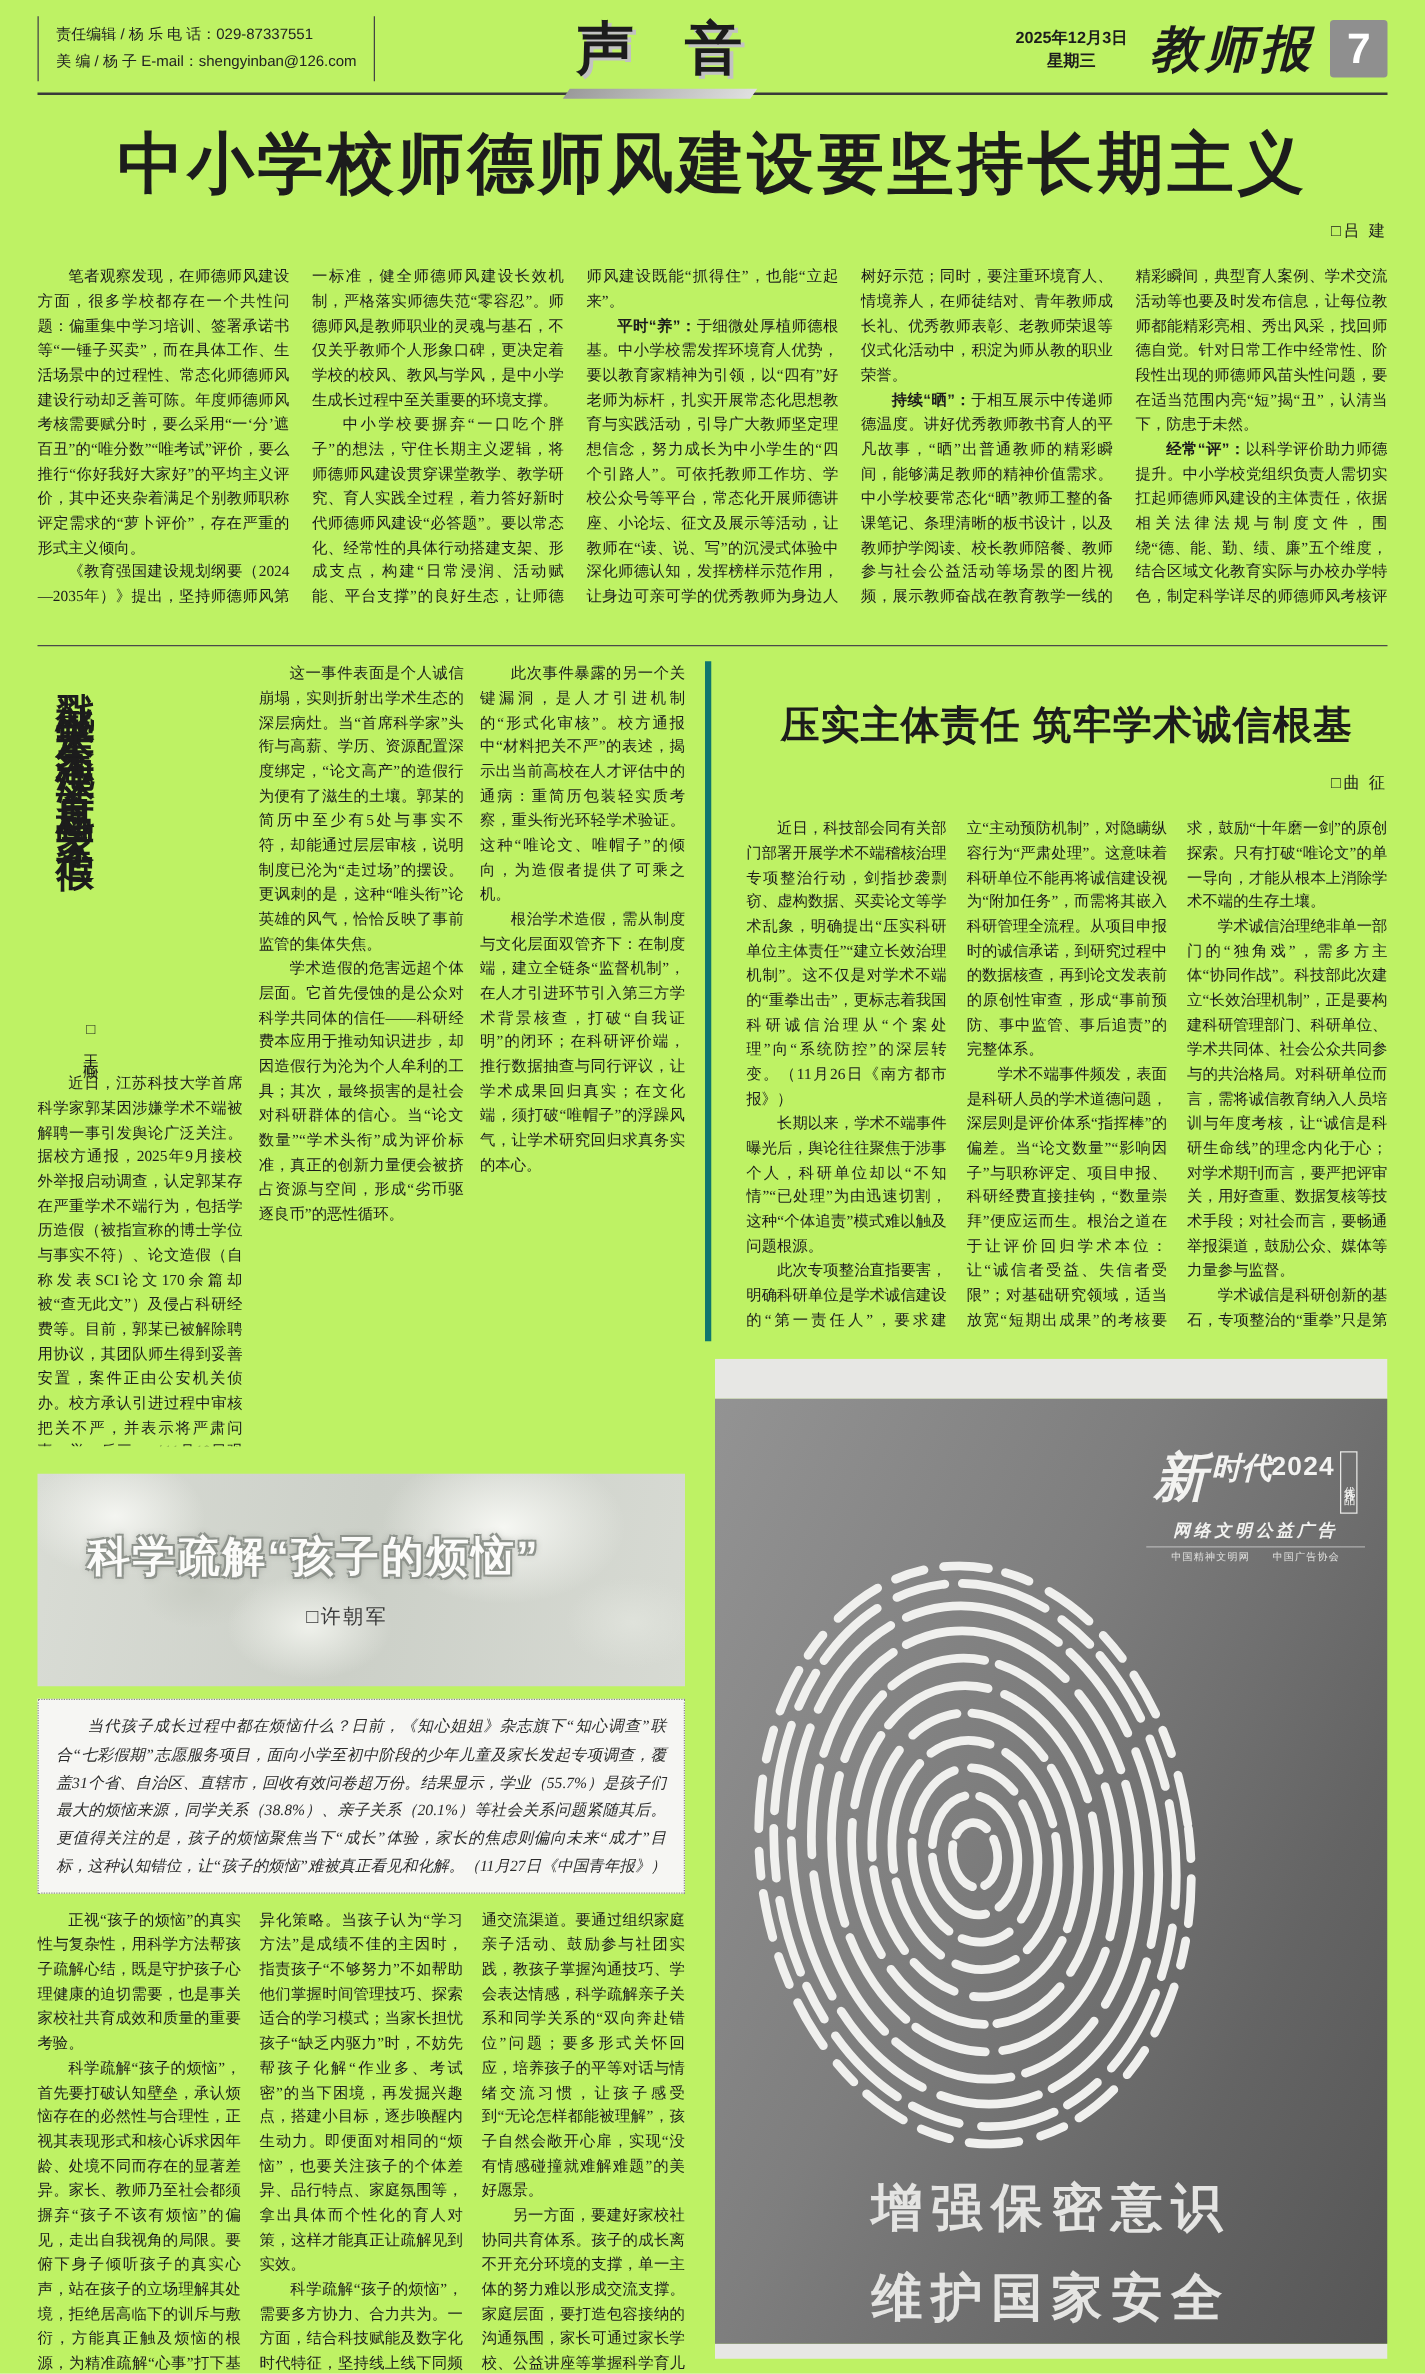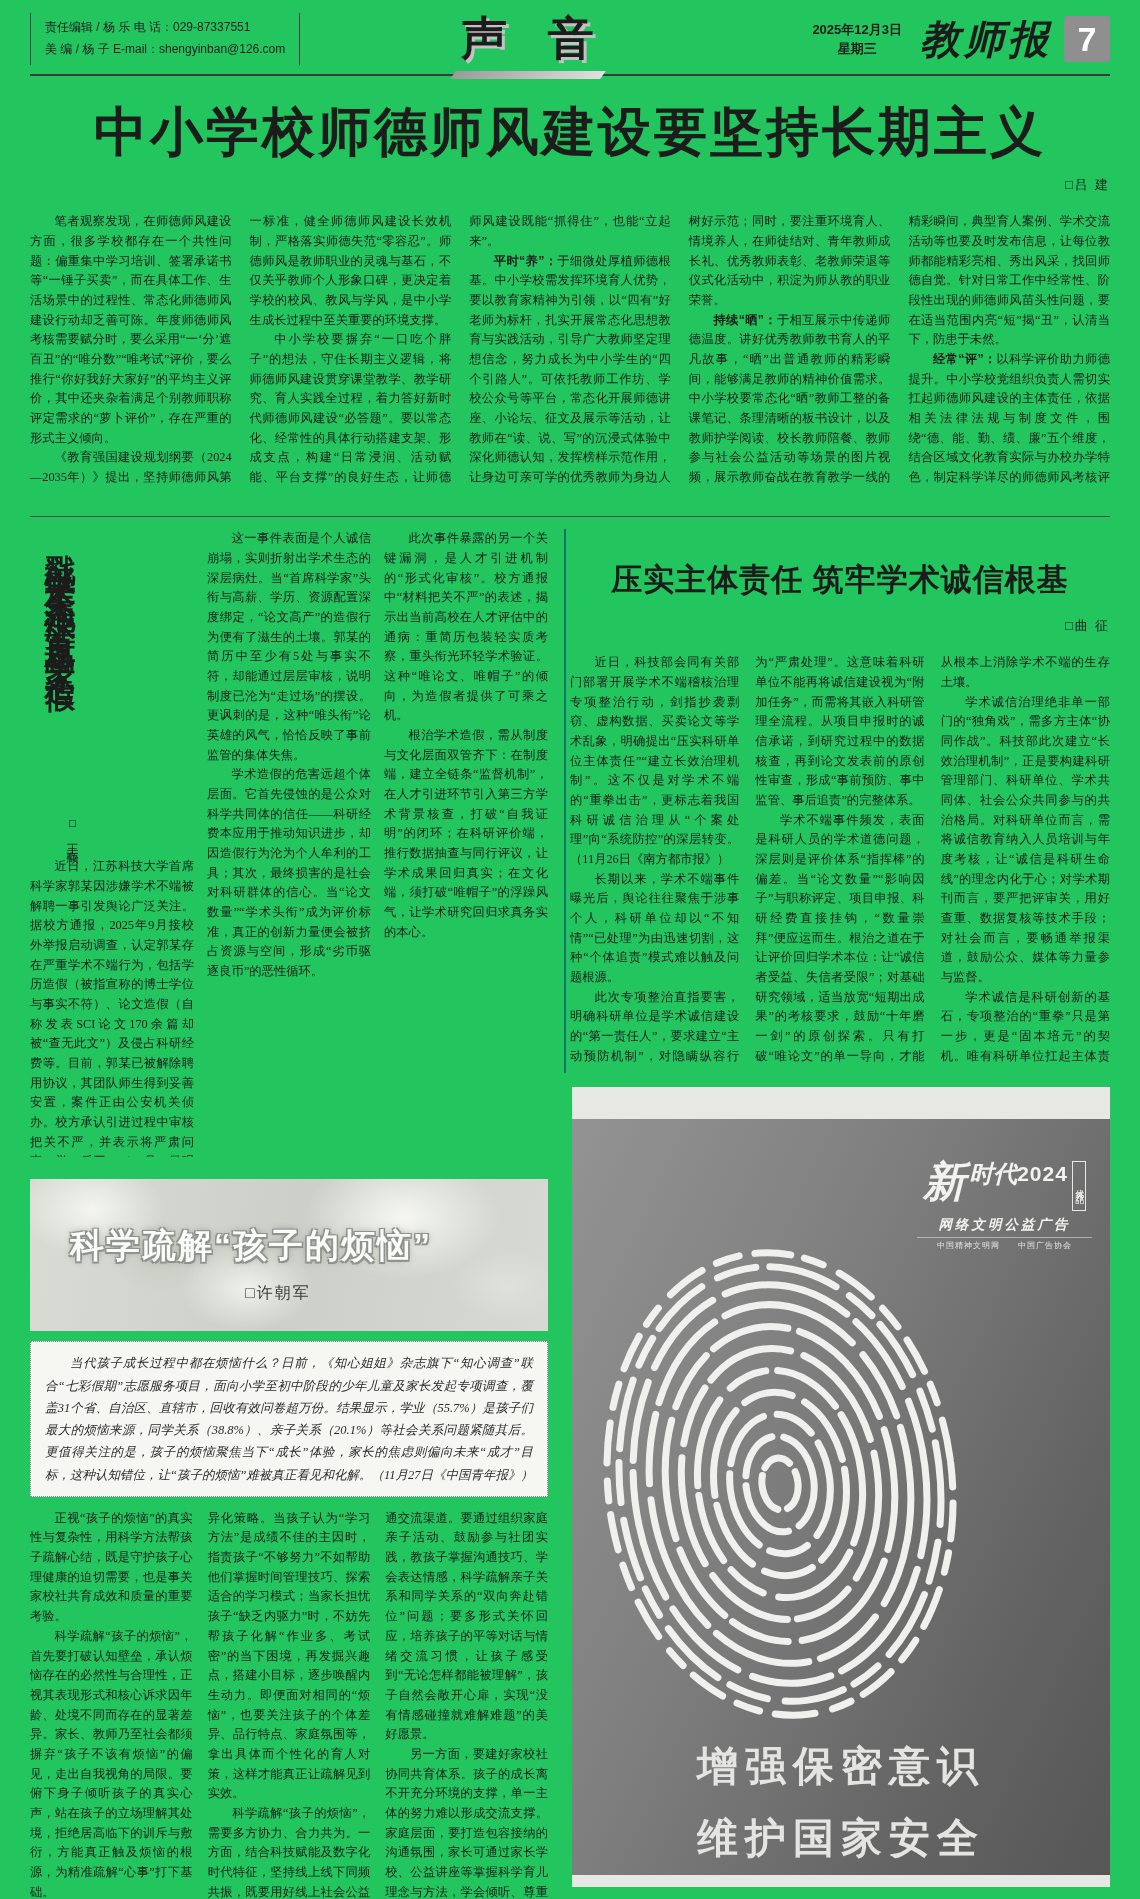--- a/index.html
+++ b/index.html
@@ -3,7 +3,7 @@
 <meta charset="utf-8">
 <style>
   html,body{margin:0;padding:0;background:#f2f2f0;}
-  .page{position:relative;width:1140px;height:1899px;margin:0 auto;background:#22c55e;
+  .page{position:relative;width:1140px;height:1899px;margin:0 auto;background:#bef264;
         box-sizing:border-box;padding:10px 30px 0 30px;overflow:hidden;
         font-family:"Liberation Serif","DejaVu Serif",serif;color:#1c1c1c;}
   

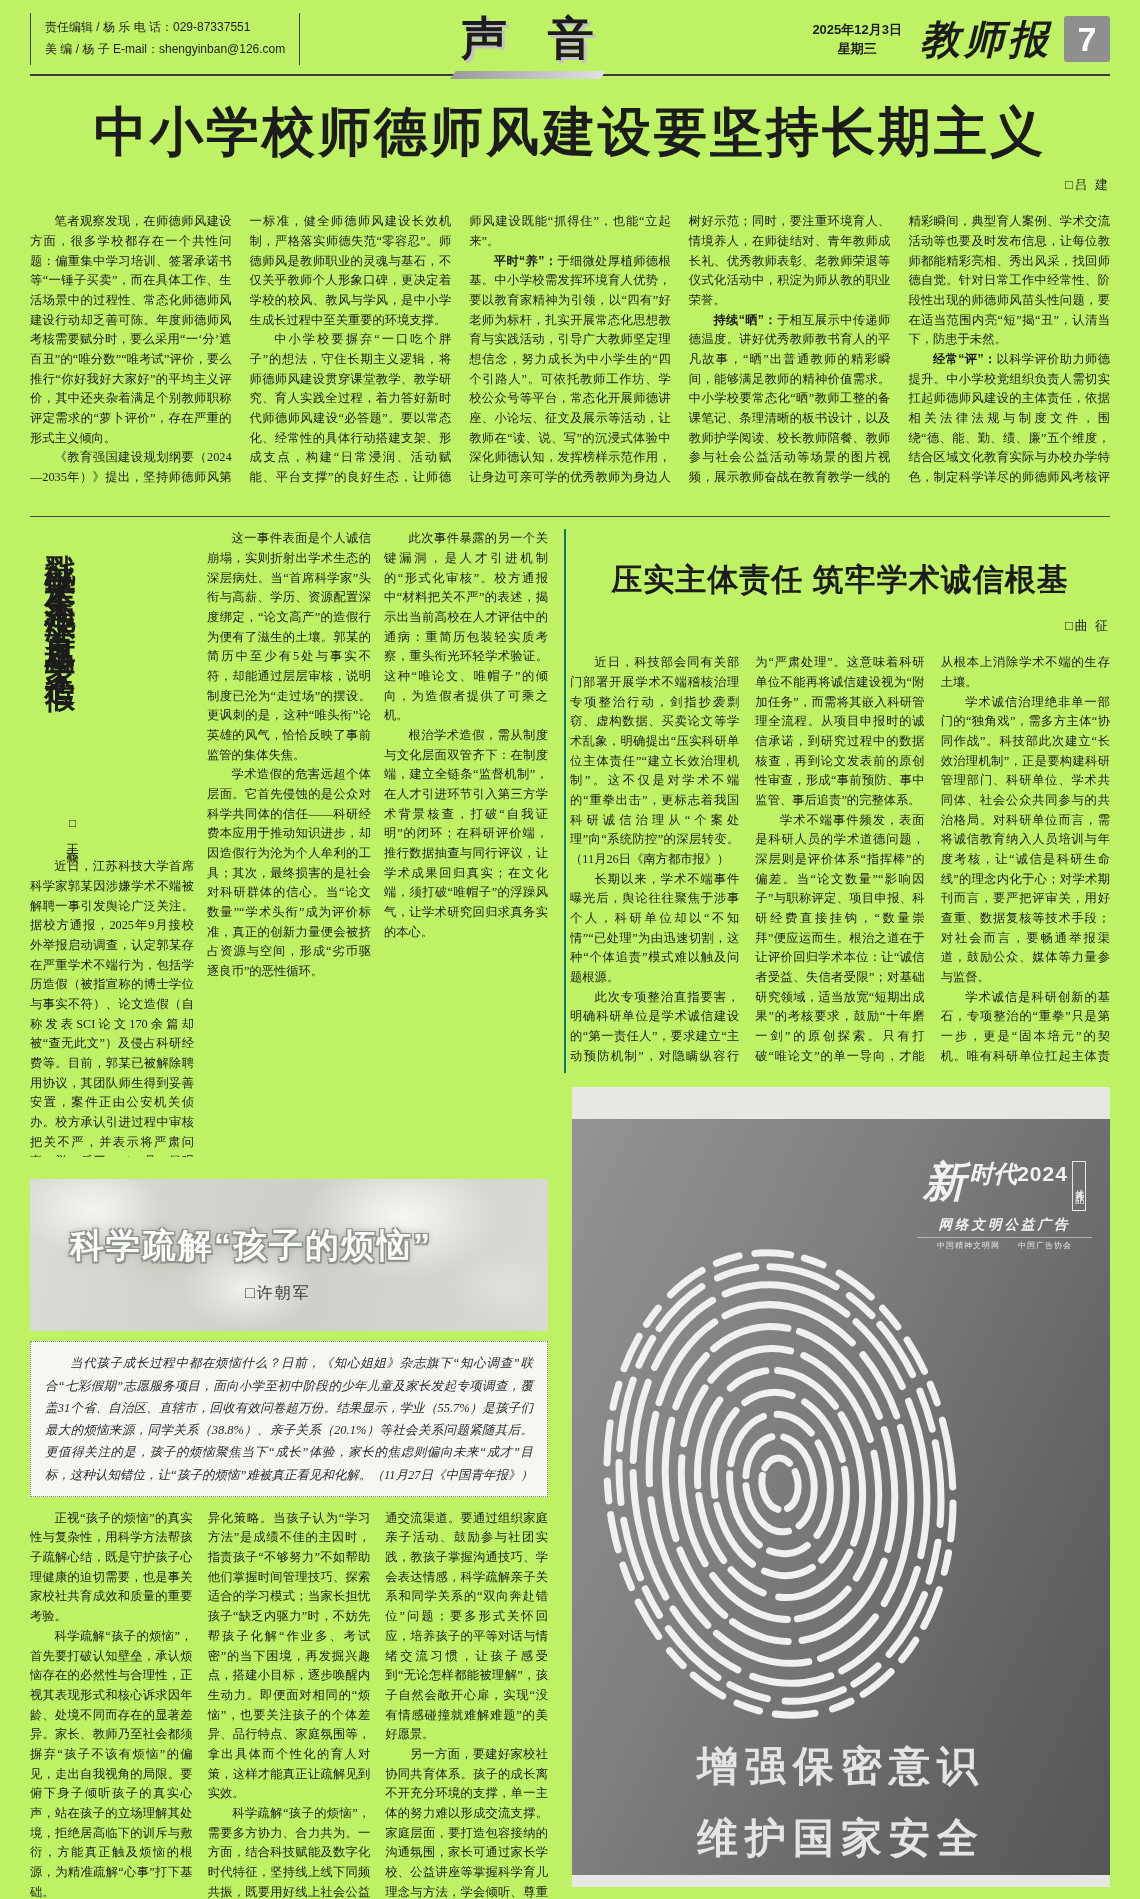--- a/index.html
+++ b/index.html
@@ -46,7 +46,7 @@
   .v-head .vh-line{font-size:31px;font-weight:900;letter-spacing:8px;
         font-family:"Liberation Sans","DejaVu Sans",sans-serif;margin:0 5px;}
   .v-head .vh-by{font-size:12px;font-weight:normal;letter-spacing:4px;padding-top:150px;margin:0 8px;}
-  .mr-art{border-left:2px solid #0f766e;padding-left:4px;padding-top:30px;}
+  .mr-art{border-left:5px solid #0f766e;padding-left:28px;padding-top:30px;}
   .mr-headline{text-align:center;font-size:31px;font-weight:900;letter-spacing:1px;
         font-family:"Liberation Sans","DejaVu Sans",sans-serif;}
   .mr-cols{column-count:3;column-gap:16px;height:420px;margin-top:6px;}

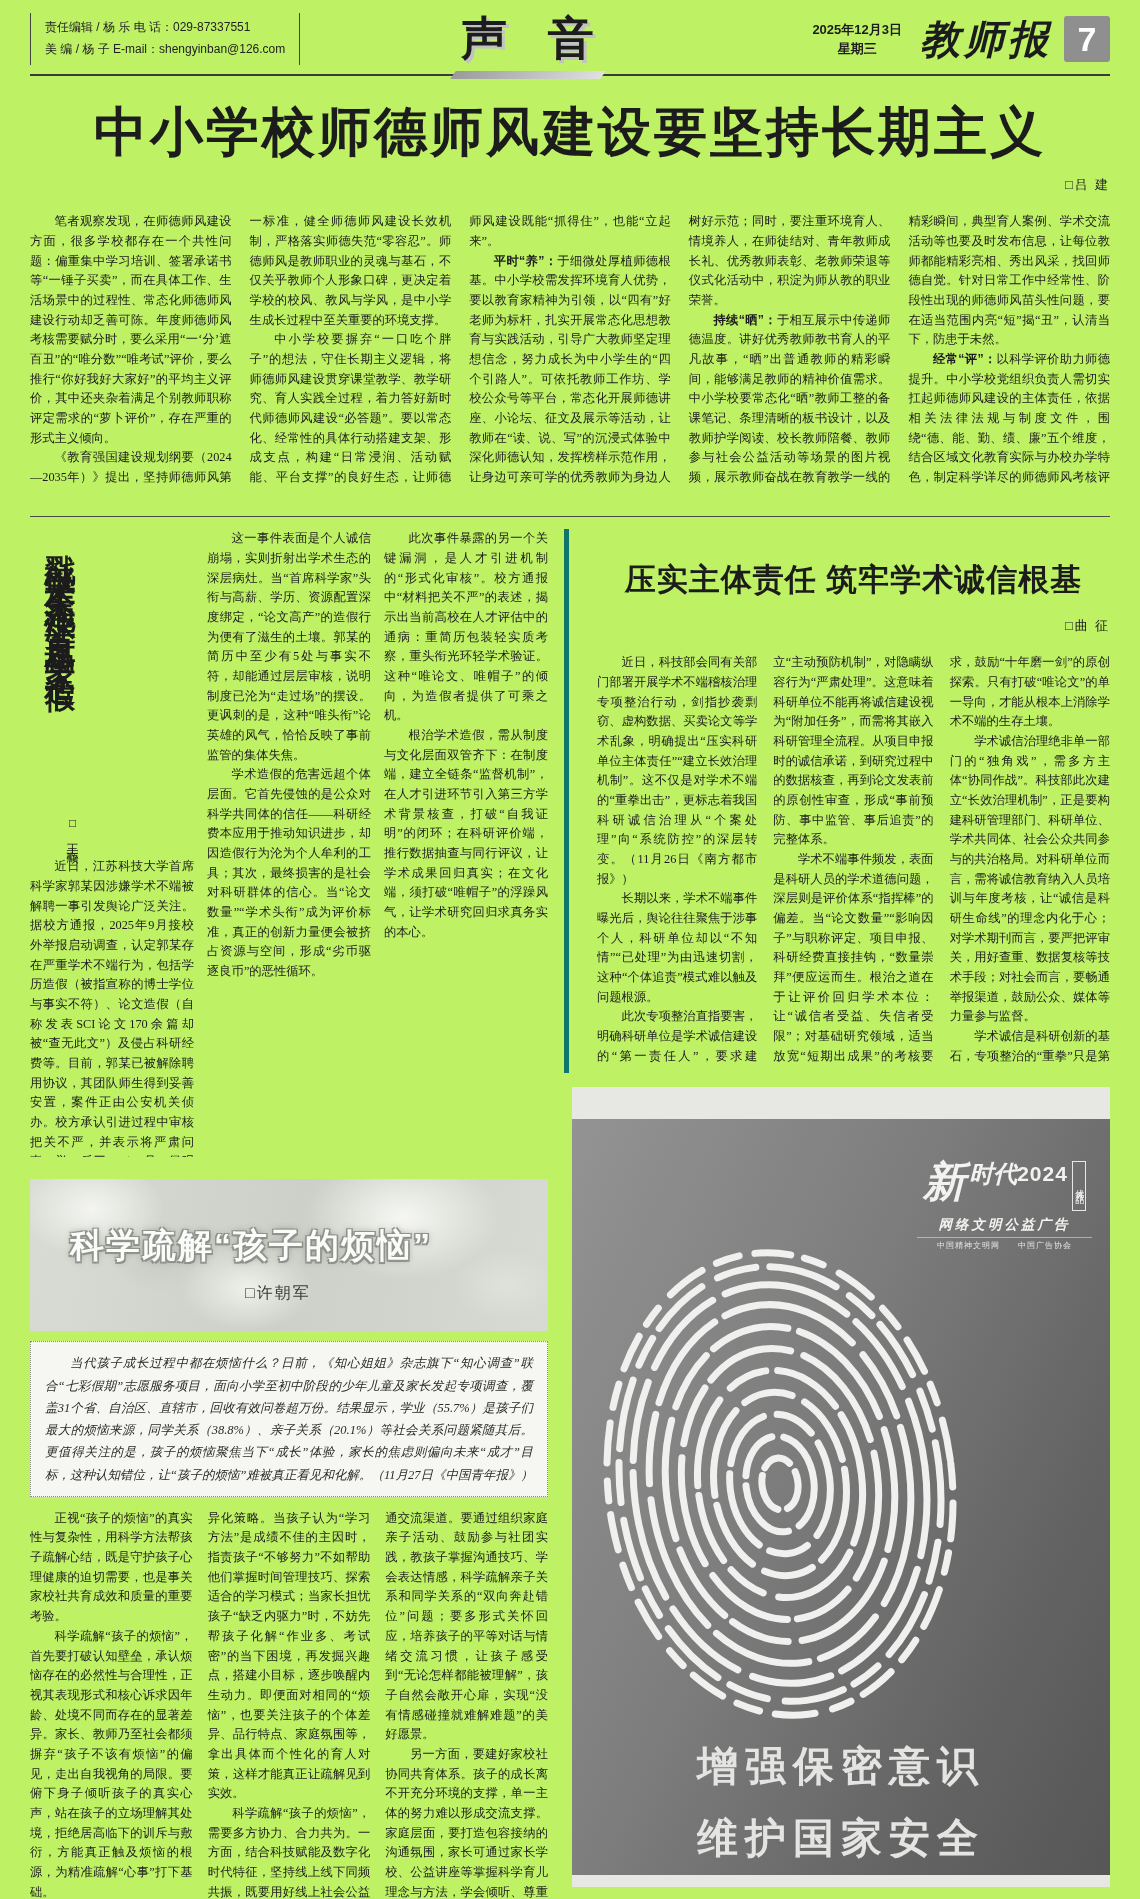--- a/index.html
+++ b/index.html
@@ -51,7 +51,7 @@
         font-family:"Liberation Sans","DejaVu Sans",sans-serif;}
   .mr-cols{column-count:3;column-gap:16px;height:420px;margin-top:6px;}
   
-  .photo{position:relative;margin-top:22px;height:152px;overflow:hidden;
+  .photo{position:relative;margin-top:22px;height:170px;overflow:hidden;
       background:
         radial-gradient(ellipse 120px 80px at 12% 20%, #f4f5f1 0%, rgba(244,245,241,0) 60%),
         radial-gradient(ellipse 110px 70px at 42% 72%, #eff1eb 0%, rgba(239,241,235,0) 60%),

